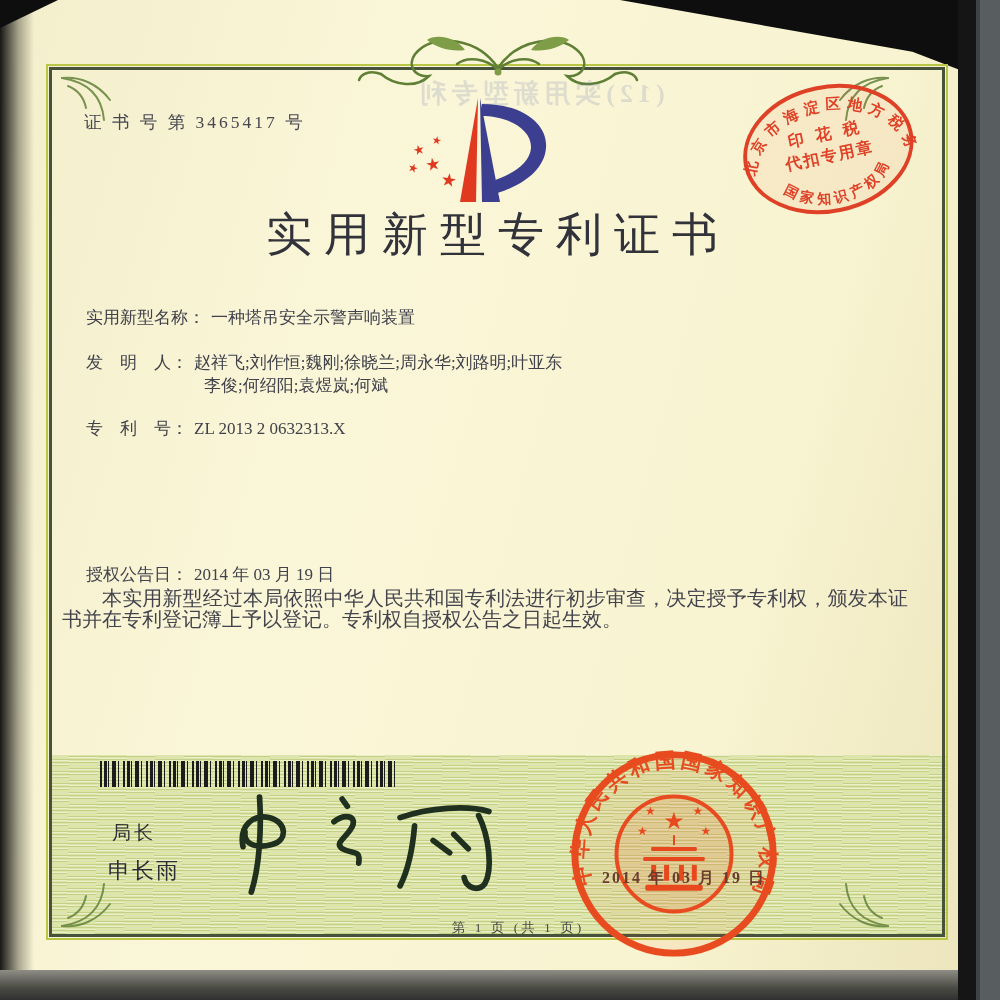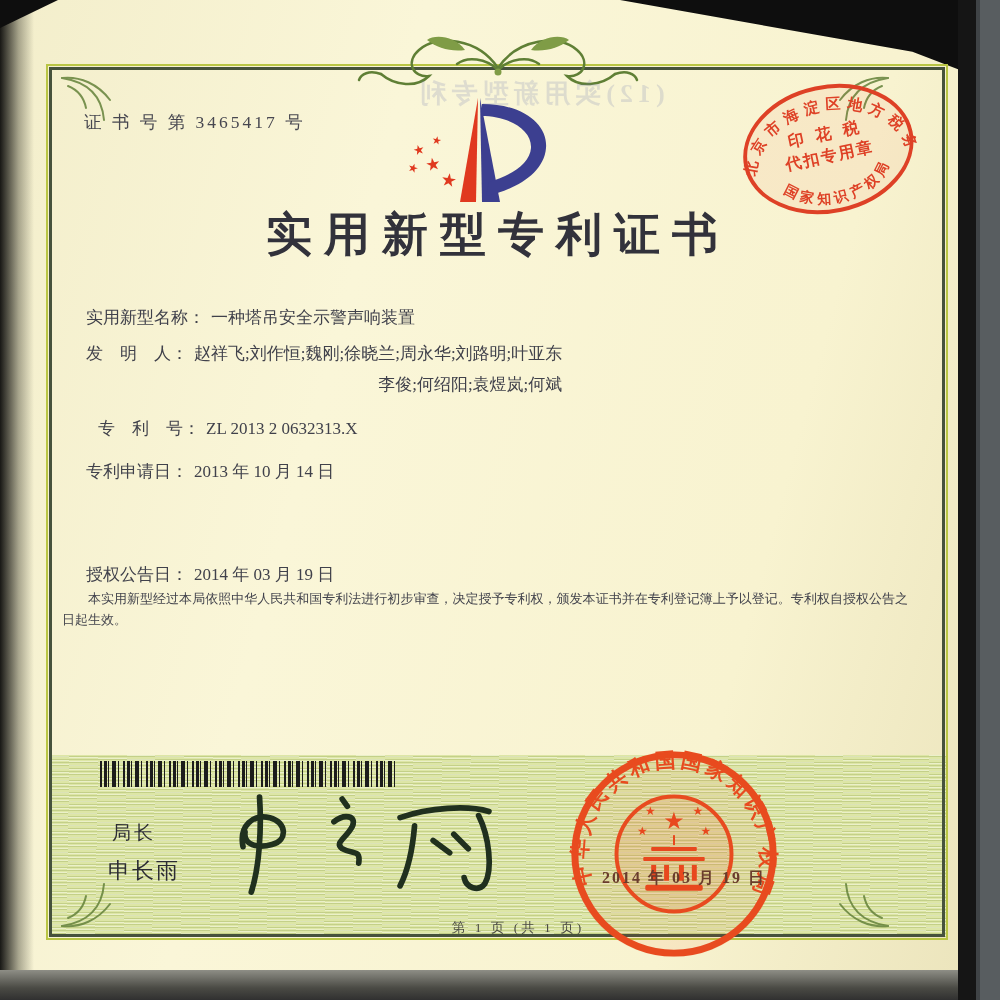--- a/index.html
+++ b/index.html
@@ -33,7 +33,7 @@
   .cert-no{left:84px;top:110px;font-size:17.5px;letter-spacing:3px;color:#474750;}
   .ghost{left:330px;top:76px;width:420px;text-align:center;font-size:26px;letter-spacing:5px;
         color:rgba(110,120,175,.20);transform:scaleX(-1);font-weight:600;}
-  .title{left:46px;top:204px;width:904px;text-align:center;font-size:46px;font-weight:700;
+  .title{left:46px;top:204px;width:904px;text-align:center;font-size:46px;font-weight:400;
         letter-spacing:12px;color:#32323b;}
   .field{left:86px;font-size:17px;}
   .field .lab{margin-right:6px;}

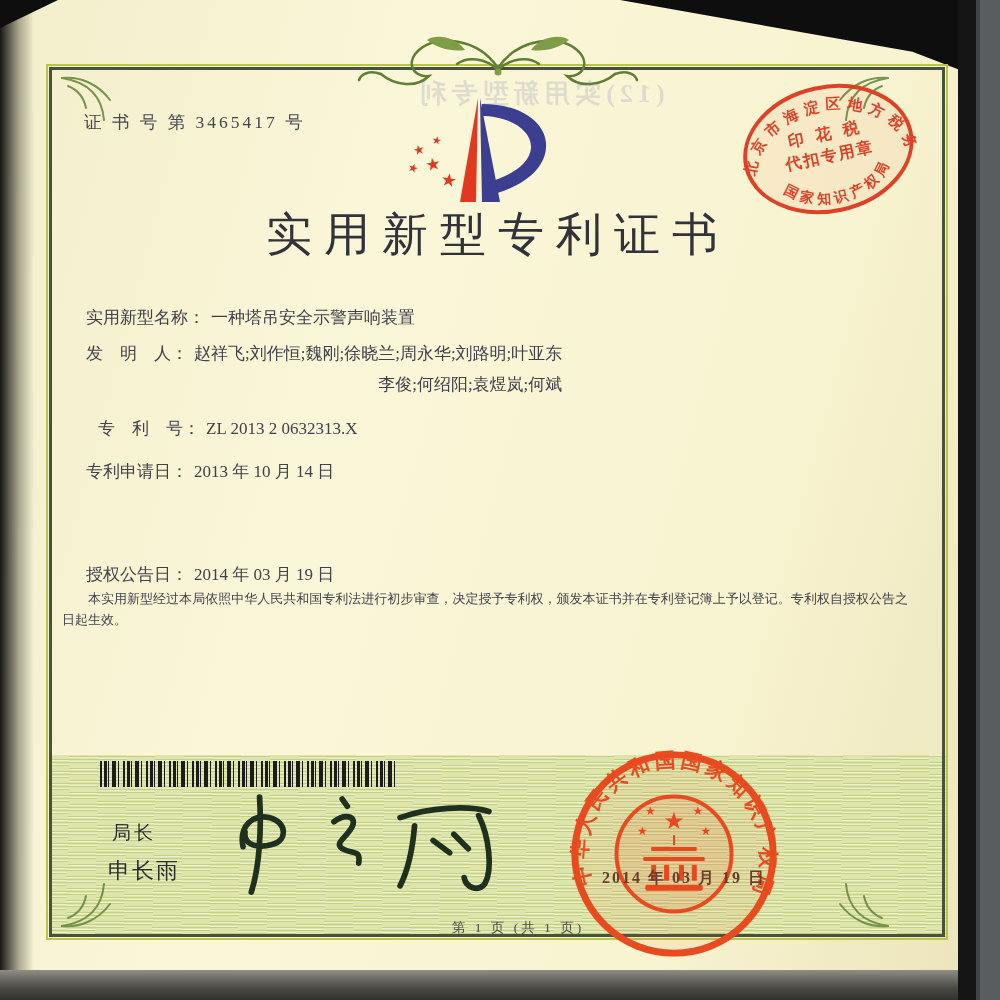--- a/index.html
+++ b/index.html
@@ -161,7 +161,7 @@
     <div class="txt field" style="top:306px;font-family:Liberation Serif, serif;">
       <span class="lab">实用新型名称：</span><span>一种塔吊安全示警声响装置</span>
     </div>
-    <div class="txt field" style="top:342px;text-align:right;">
+    <div class="txt field" style="top:351px;">
       <div><span class="lab">发　明　人：</span><span>赵祥飞;刘作恒;魏刚;徐晓兰;周永华;刘路明;叶亚东</span></div>
       <div class="wrap2">李俊;何绍阳;袁煜岚;何斌</div>
     </div>

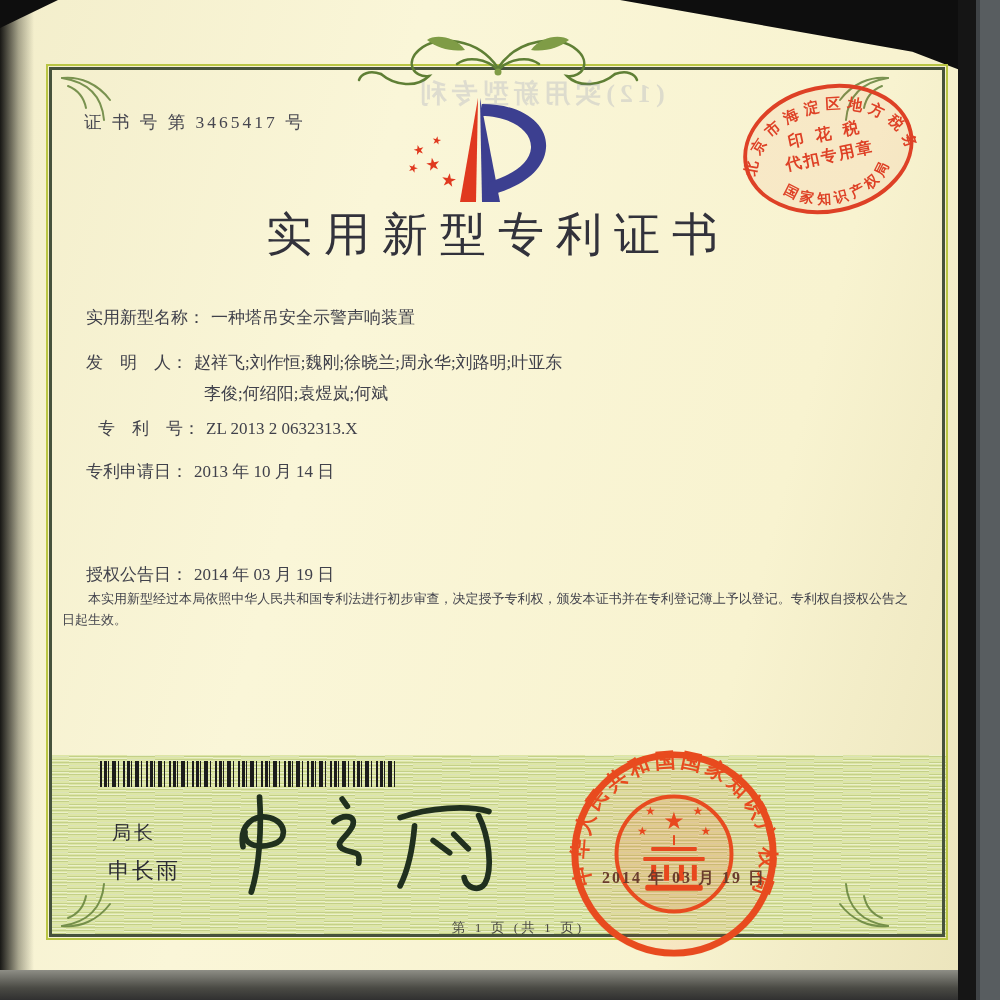--- a/index.html
+++ b/index.html
@@ -37,7 +37,7 @@
         letter-spacing:12px;color:#32323b;}
   .field{left:86px;font-size:17px;}
   .field .lab{margin-right:6px;}
-  .field .wrap2{padding-left:118px;margin-top:8px;}
+  .field .wrap2{padding-left:118px;margin-top:0;}
   .body-text{left:62px;top:588px;width:846px;font-size:13px;line-height:21px;
         color:#42434c;text-align:justify;}
   .body-text p{margin:0;text-indent:2em;}

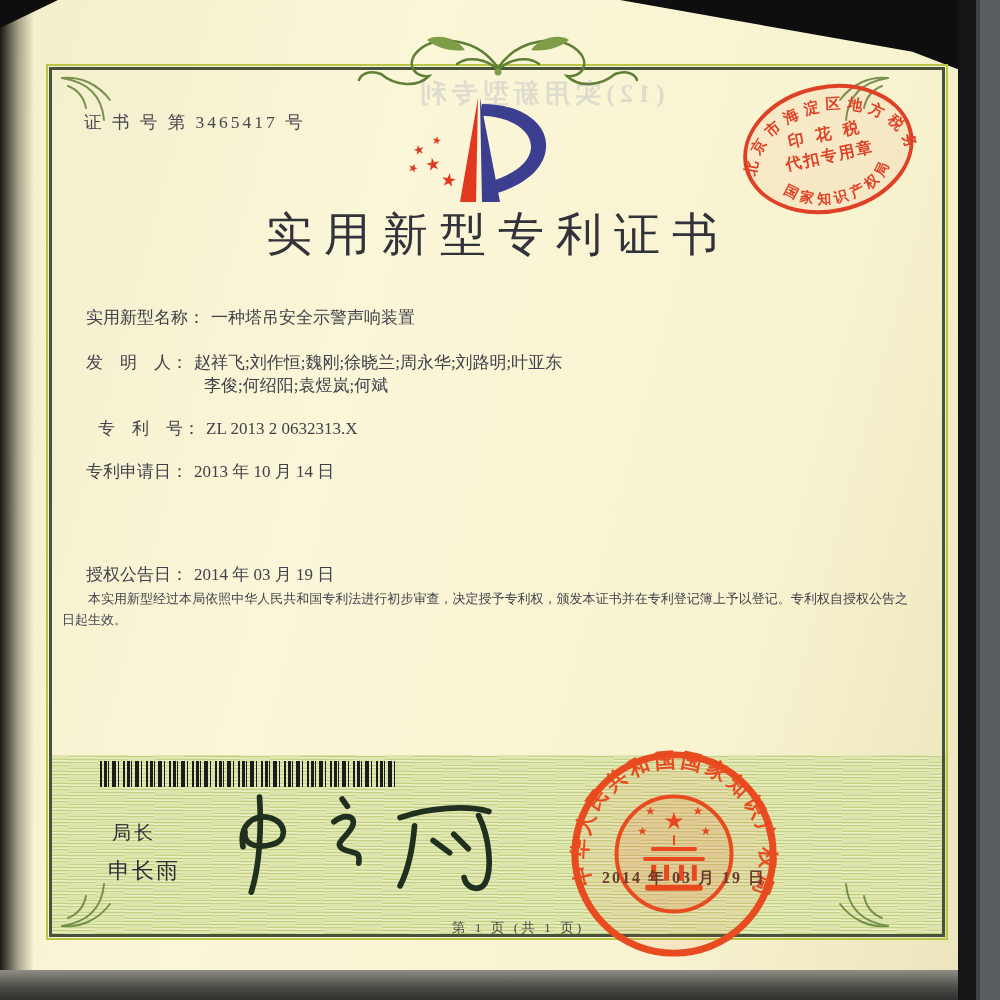--- a/index.html
+++ b/index.html
@@ -165,7 +165,7 @@
       <div><span class="lab">发　明　人：</span><span>赵祥飞;刘作恒;魏刚;徐晓兰;周永华;刘路明;叶亚东</span></div>
       <div class="wrap2">李俊;何绍阳;袁煜岚;何斌</div>
     </div>
-    <div class="txt field" style="top:417px;margin-left:12px;">
+    <div class="txt field" style="top:417px;">
       <span class="lab">专　利　号：</span><span>ZL 2013 2 0632313.X</span>
     </div>
     <div class="txt field" style="top:460px;">

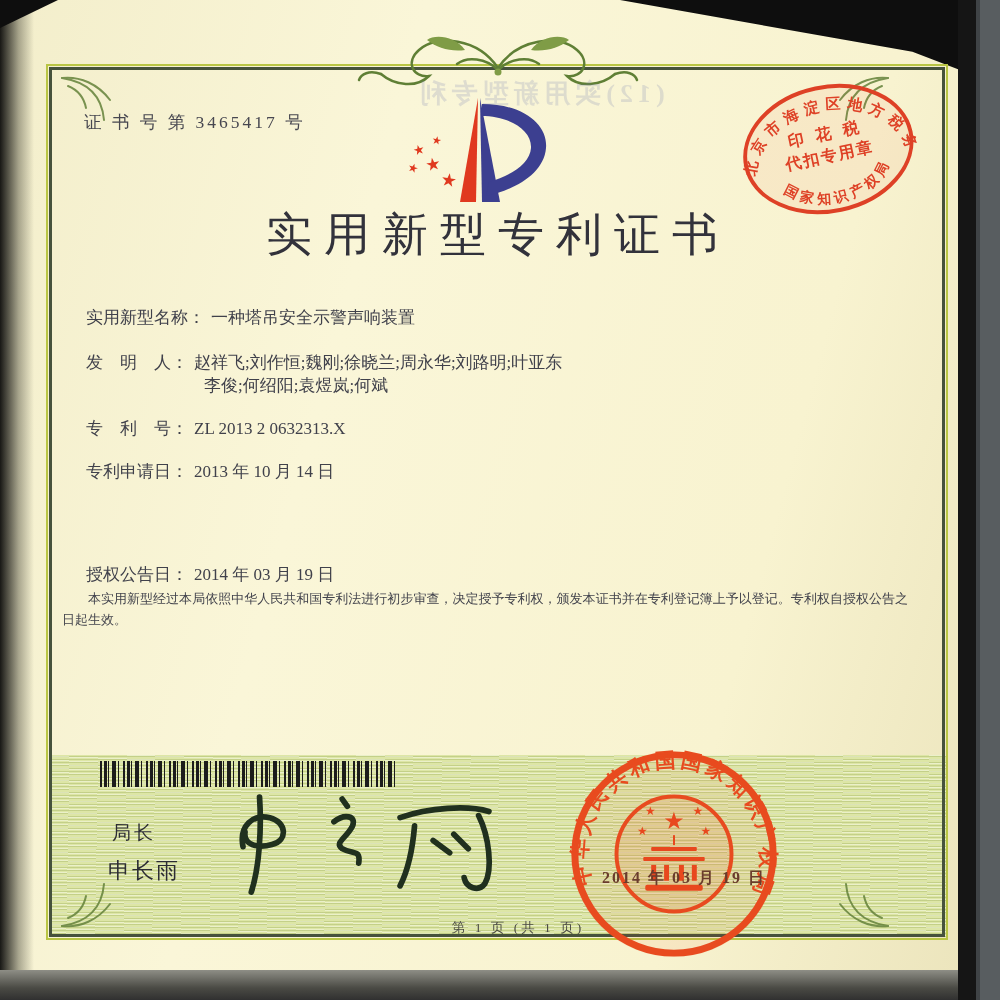--- a/index.html
+++ b/index.html
@@ -168,9 +168,6 @@
     <div class="txt field" style="top:417px;">
       <span class="lab">专　利　号：</span><span>ZL 2013 2 0632313.X</span>
     </div>
-    <div class="txt field" style="top:460px;">
-      <span class="lab">专利申请日：</span><span>2013 年 10 月 14 日</span>
-    </div>
     <div class="txt field" style="top:563px;">
       <span class="lab">授权公告日：</span><span>2014 年 03 月 19 日</span>
     </div>

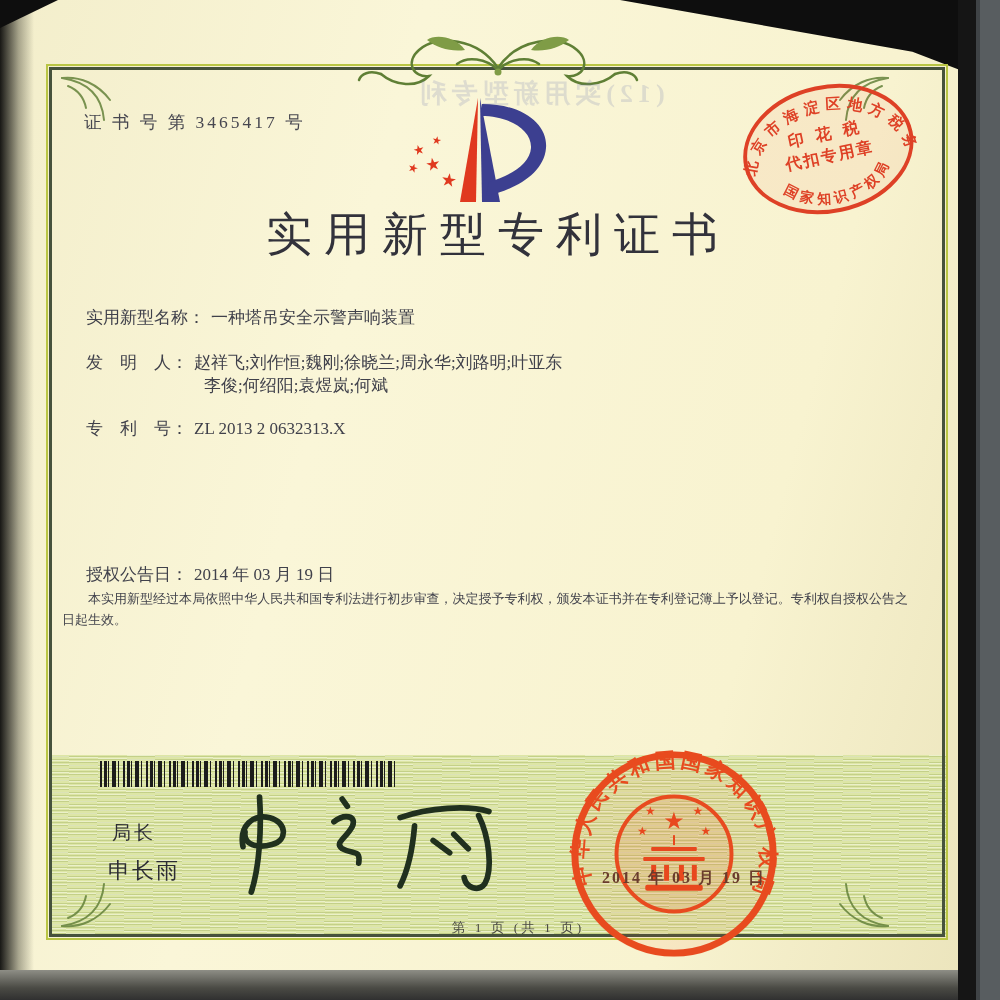--- a/index.html
+++ b/index.html
@@ -38,7 +38,7 @@
   .field{left:86px;font-size:17px;}
   .field .lab{margin-right:6px;}
   .field .wrap2{padding-left:118px;margin-top:0;}
-  .body-text{left:62px;top:588px;width:846px;font-size:13px;line-height:21px;
+  .body-text{left:62px;top:588px;width:846px;font-size:20px;line-height:21px;
         color:#42434c;text-align:justify;}
   .body-text p{margin:0;text-indent:2em;}
   .director-label{left:112px;top:820px;font-size:19px;color:#2c2c34;letter-spacing:3px;}

